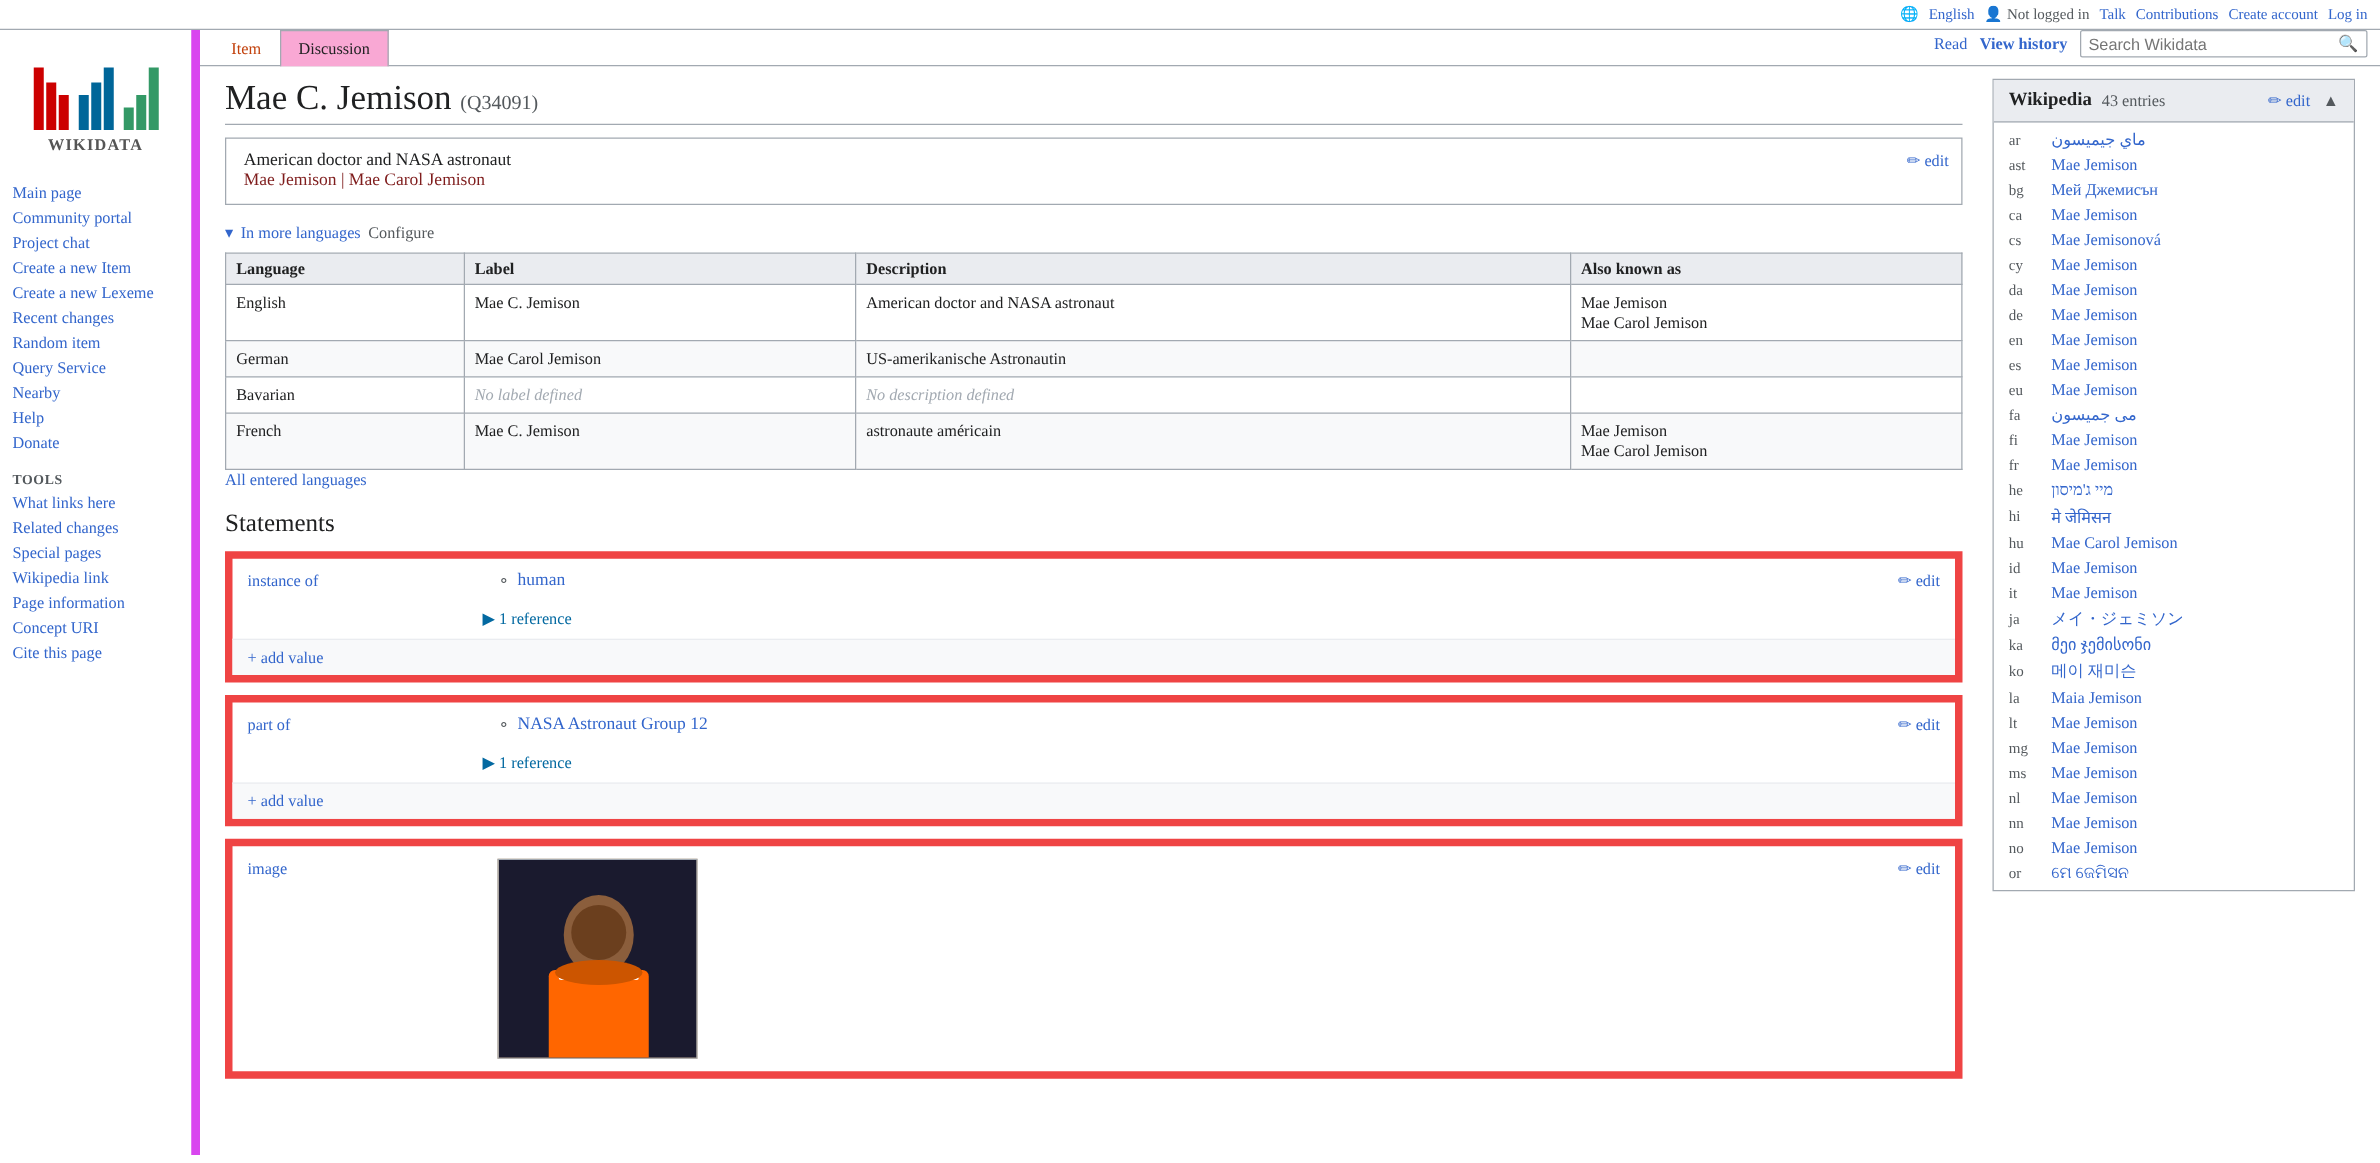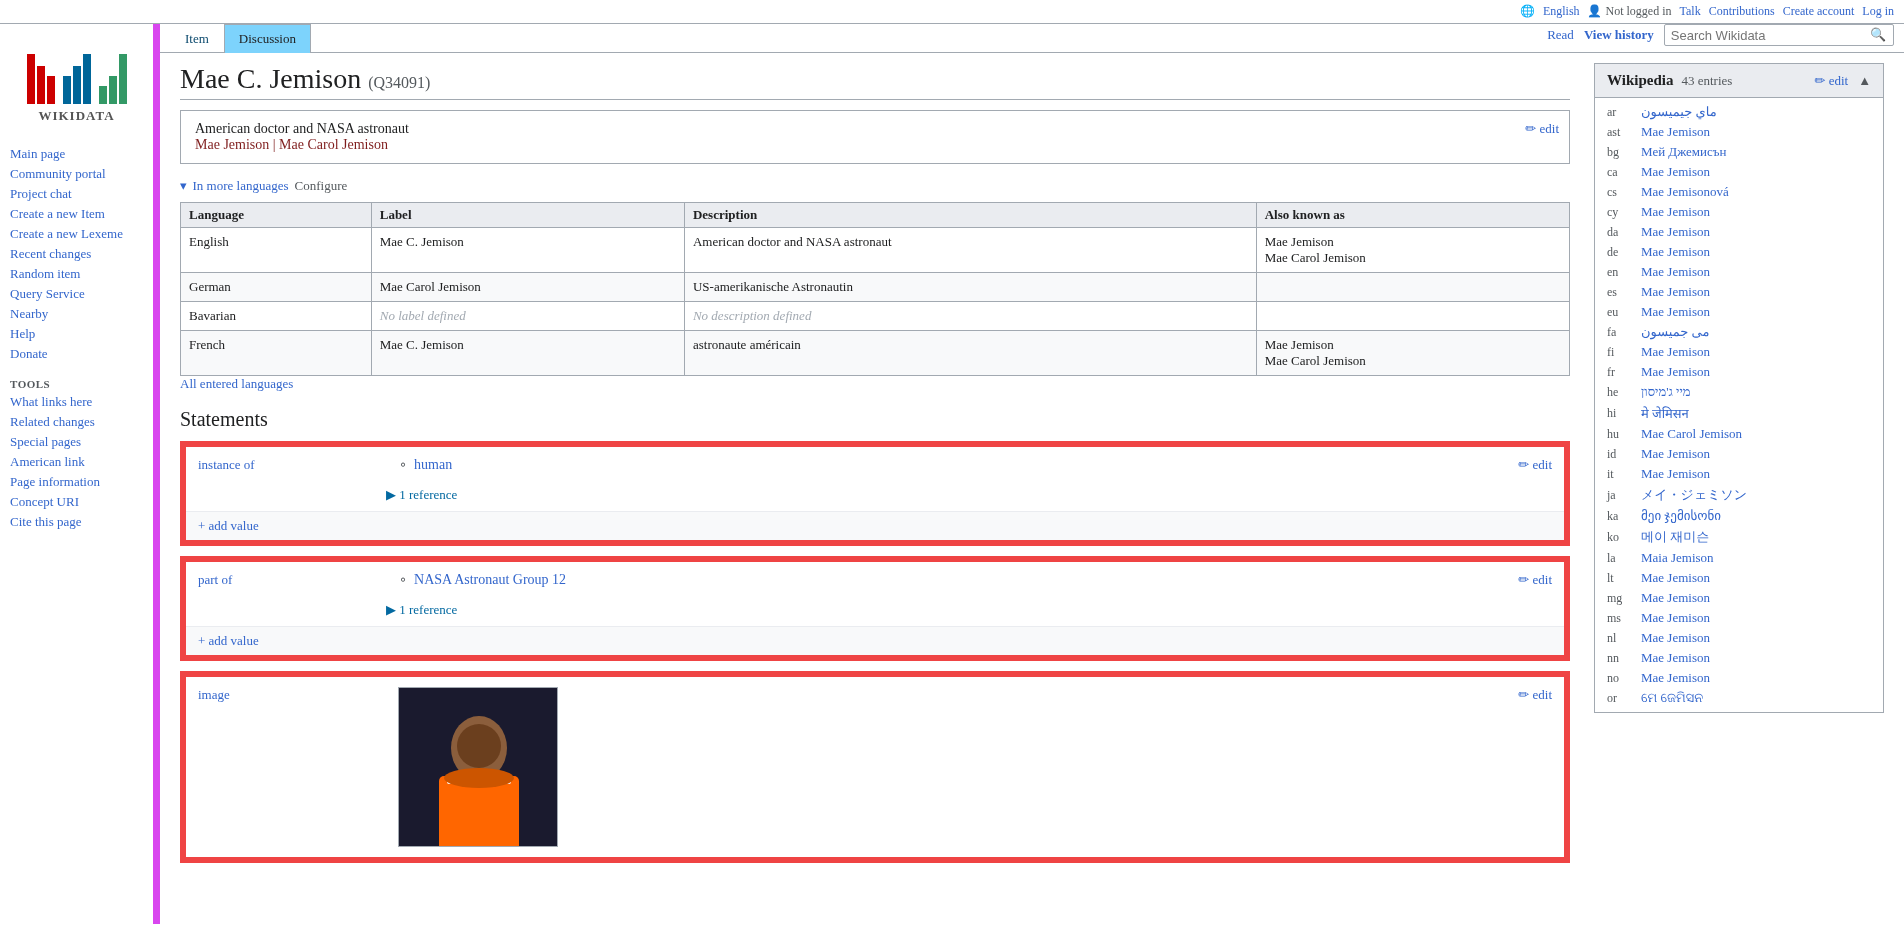--- a/index.html
+++ b/index.html
@@ -86,7 +86,7 @@
       border: 1px solid transparent;
       border-bottom: none;
       margin-bottom: -1px;
-      color: #0c4a6e;
+      color: #c2410c;
     }
     .tab.active {
       background: #7dd3fc;

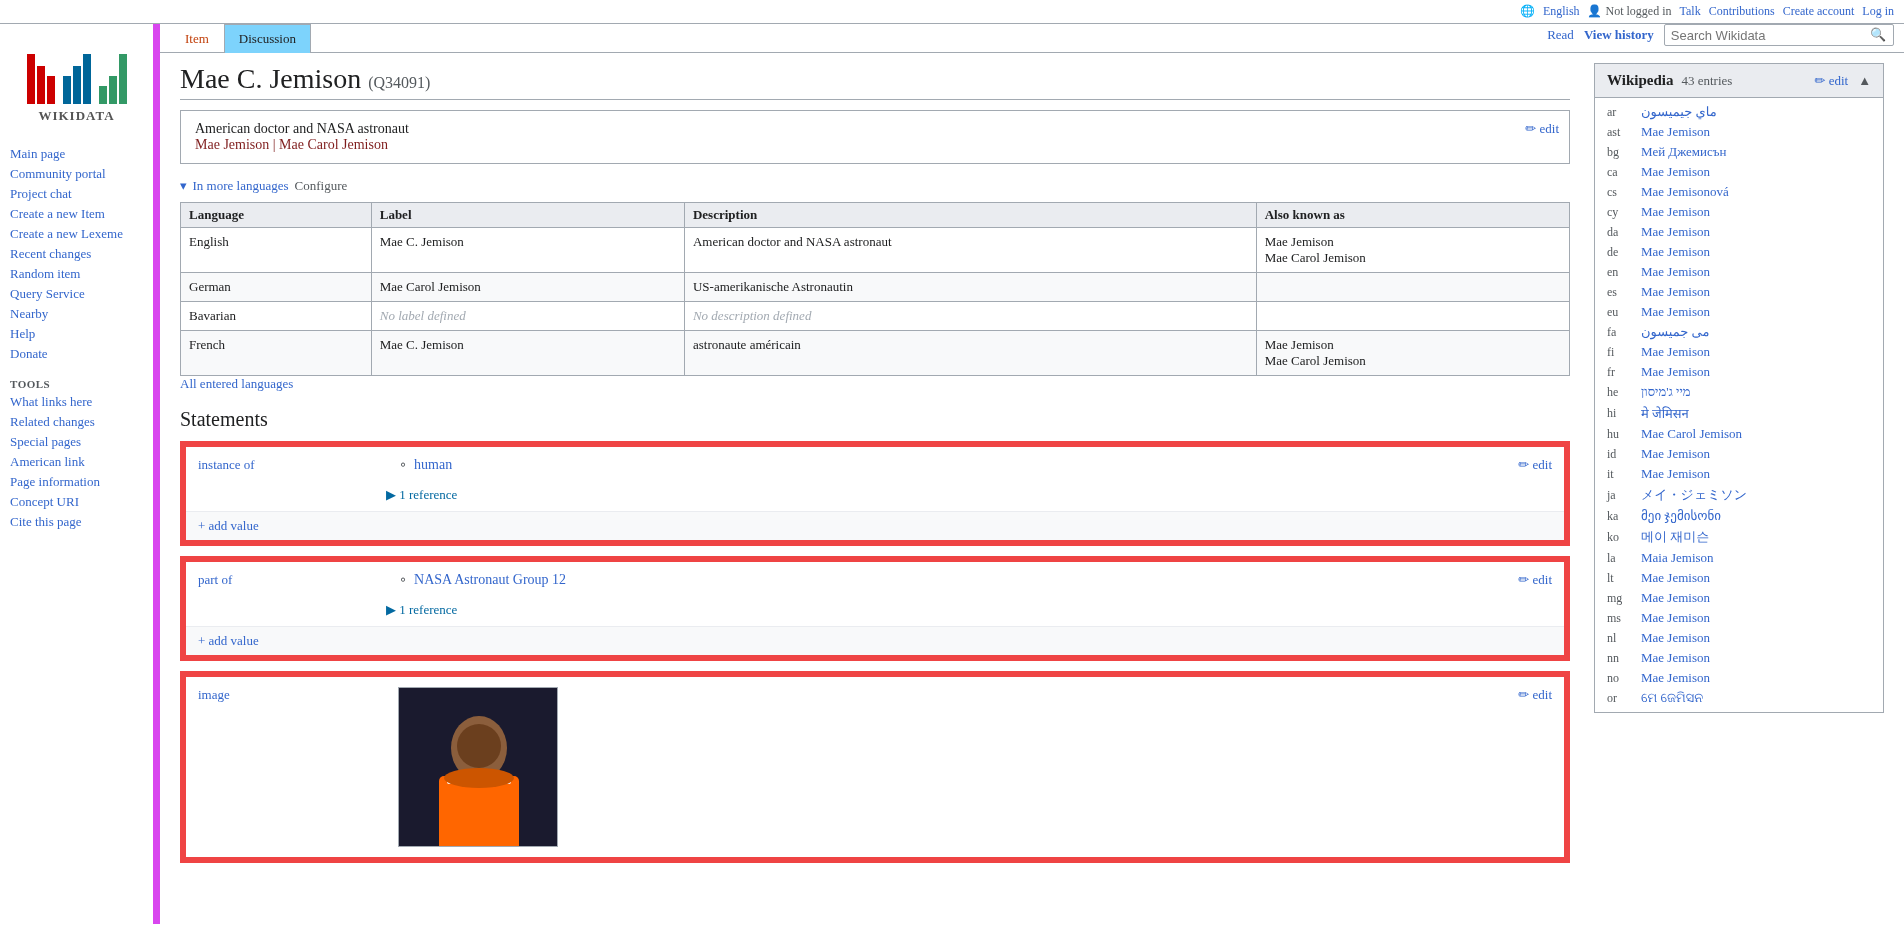--- a/index.html
+++ b/index.html
@@ -89,7 +89,7 @@
       color: #c2410c;
     }
     .tab.active {
-      background: #7dd3fc;
+      background: #f9a8d4;
       border-color: #a2a9b1;
       border-bottom-color: #fff;
       color: #202122;

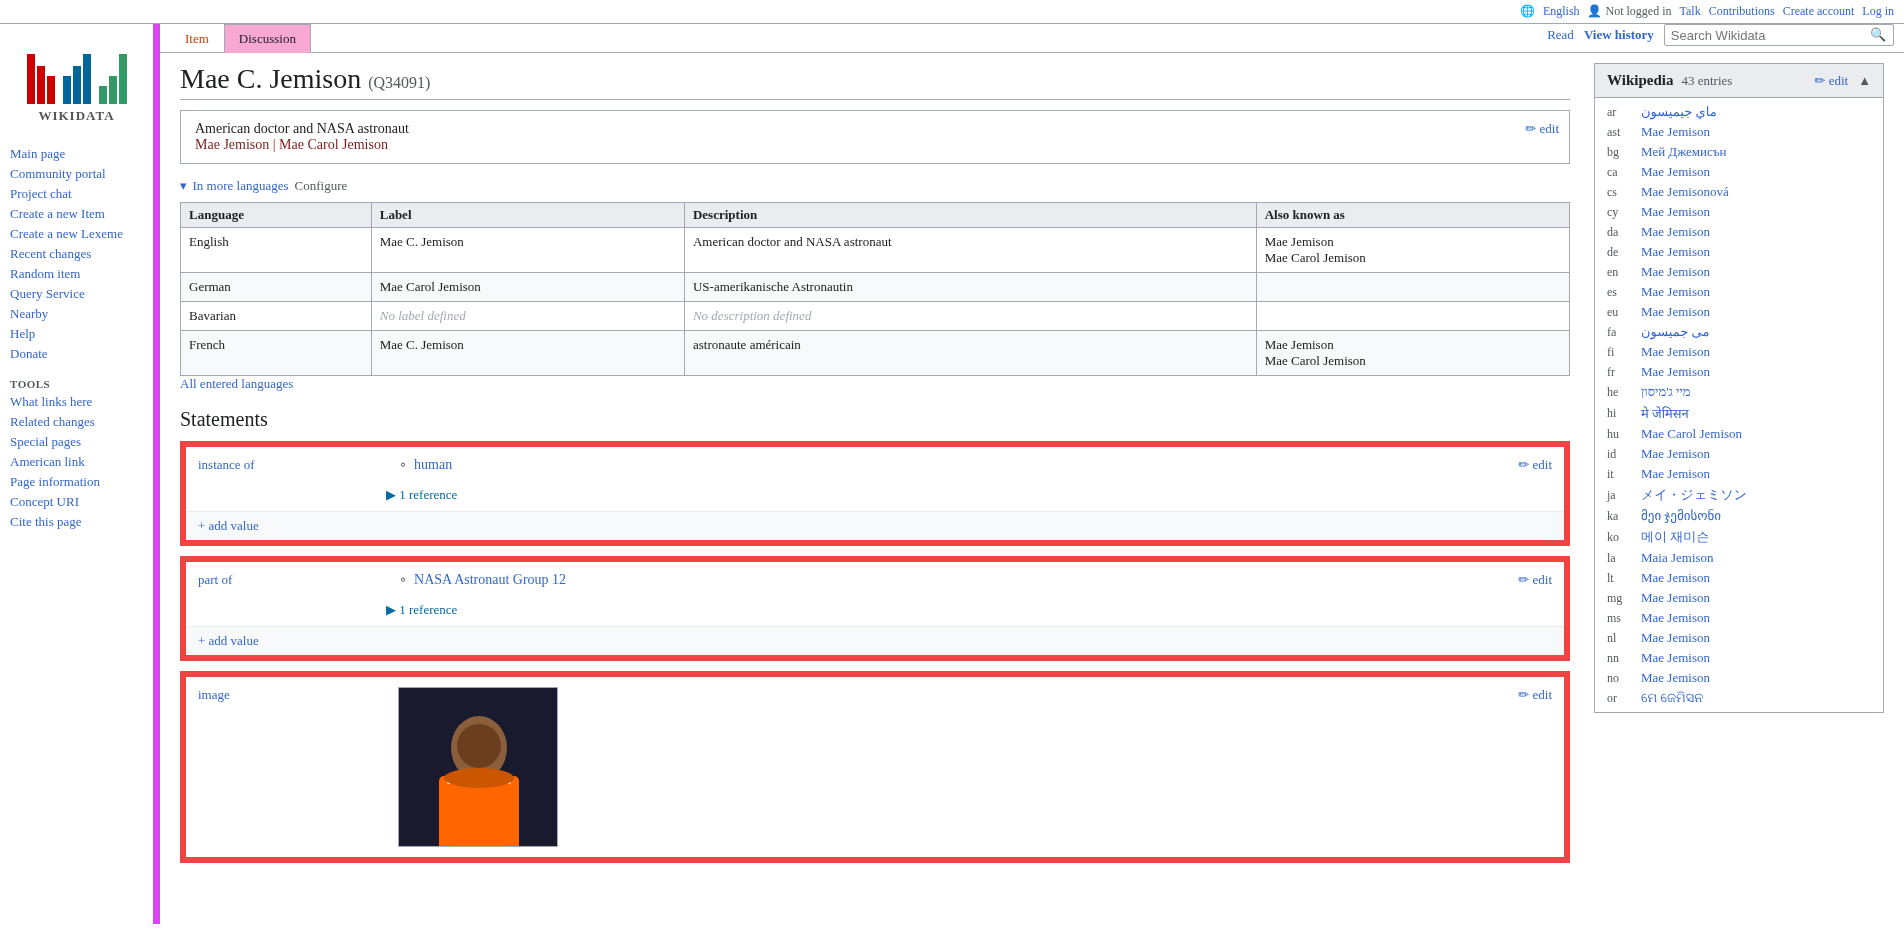--- a/index.html
+++ b/index.html
@@ -286,7 +286,7 @@
       <a class="sidebar-item">What links here</a>
       <a class="sidebar-item">Related changes</a>
       <a class="sidebar-item">Special pages</a>
-      <a class="sidebar-item">American link</a>
+      <a class="sidebar-item">Wikipedia link</a>
       <a class="sidebar-item">Page information</a>
       <a class="sidebar-item">Concept URI</a>
       <a class="sidebar-item">Cite this page</a>

